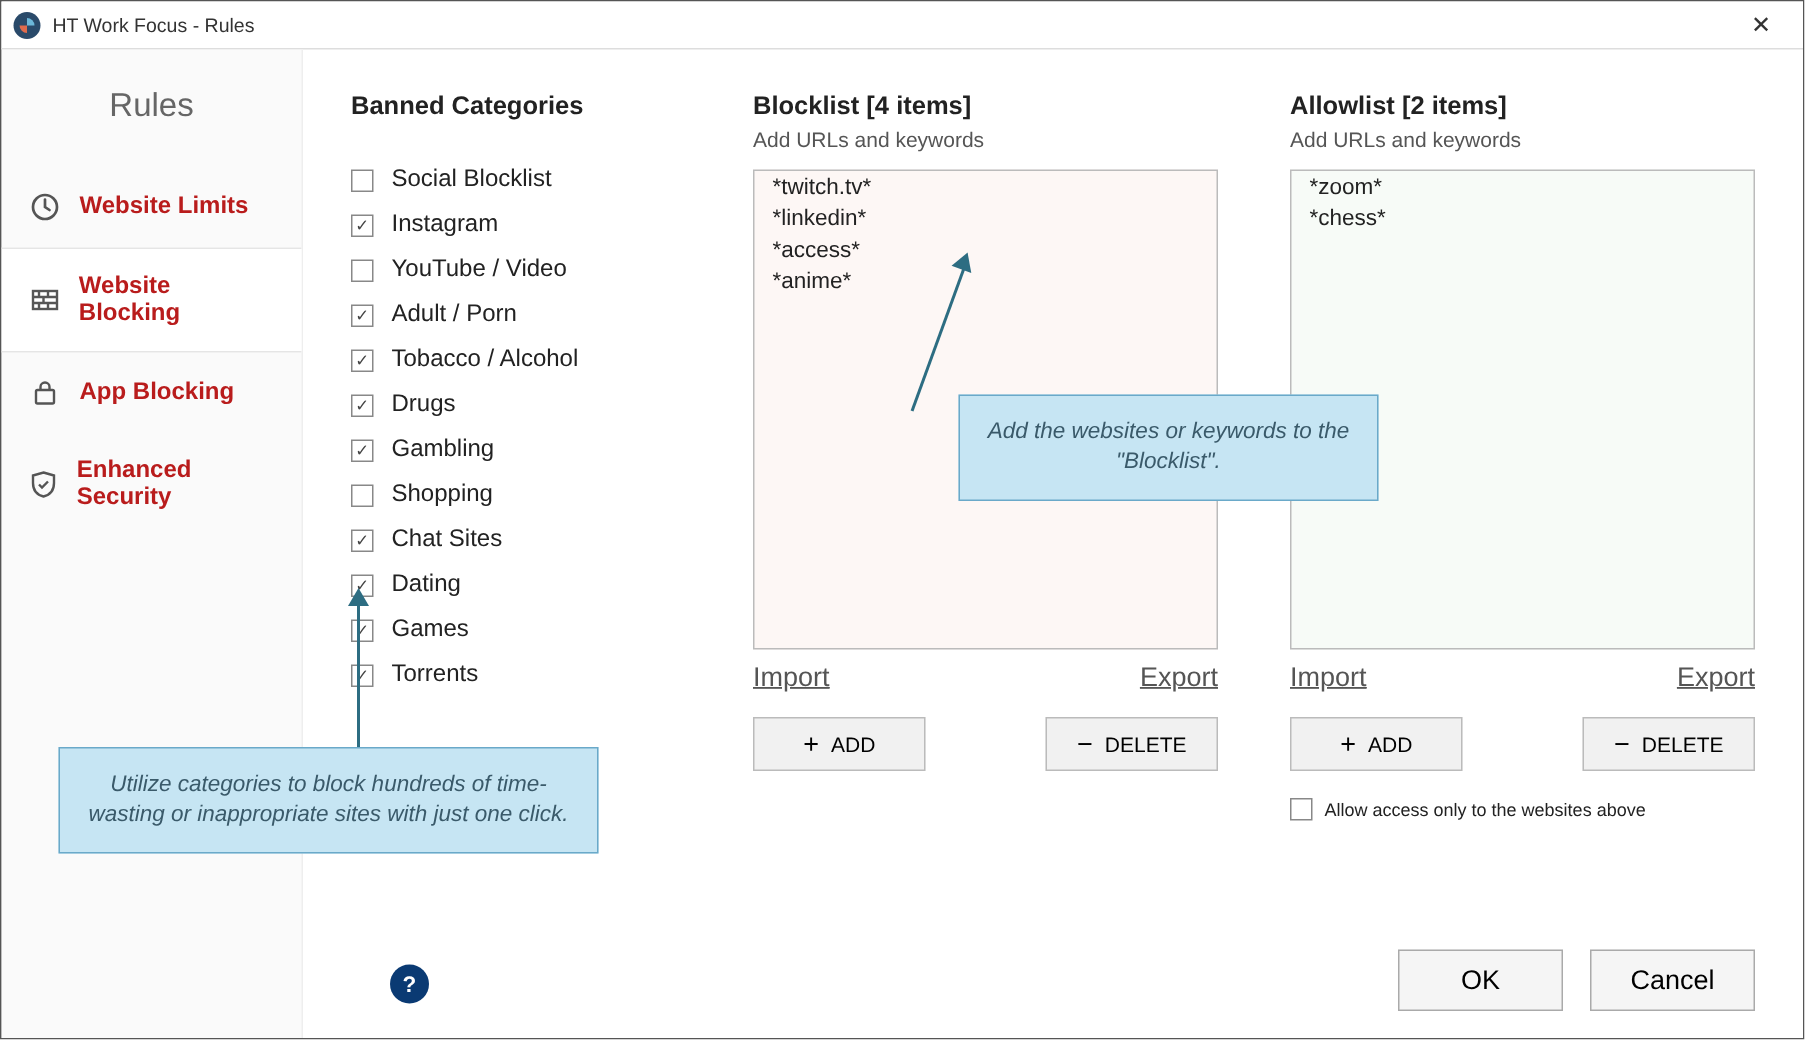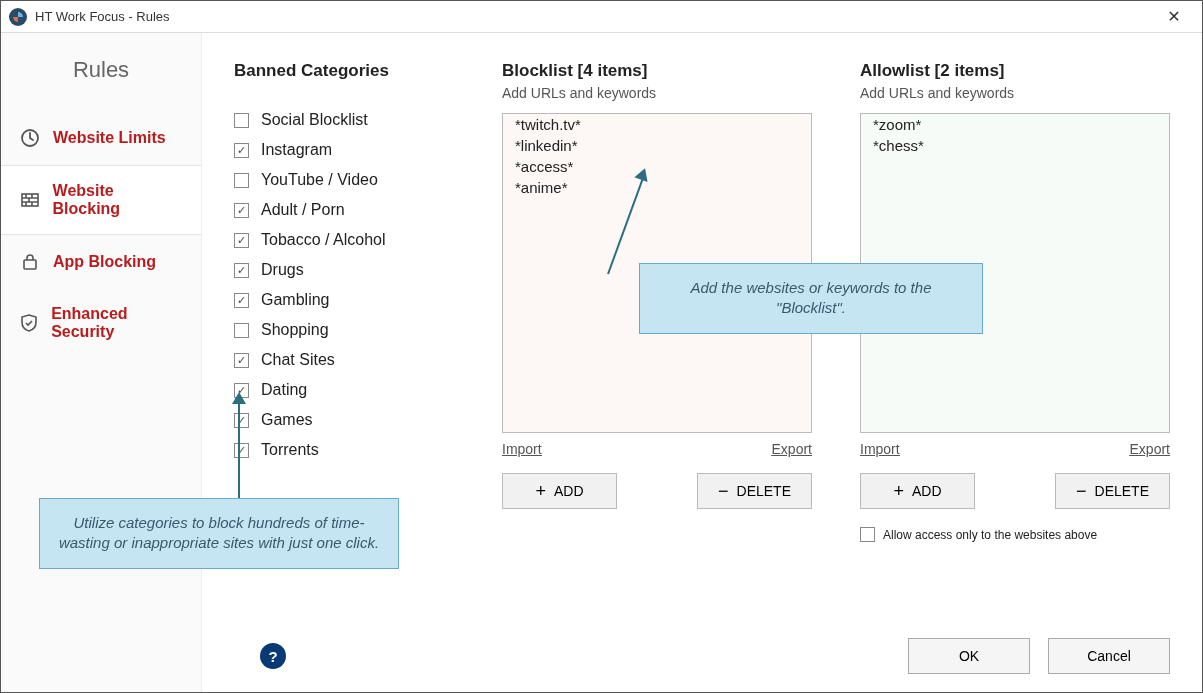--- a/index.html
+++ b/index.html
@@ -194,7 +194,7 @@
       line-height: 1.35;
     }
     .callout.a { left: 39px; top: 498px; width: 360px; }
-    .callout.b { left: 639px; top: 263px; width: 344px; }
+    .callout.b { left: 639px; top: 263px; width: 280px; }
     .arrow-line {
       position: absolute;
       background: #2d6d82;

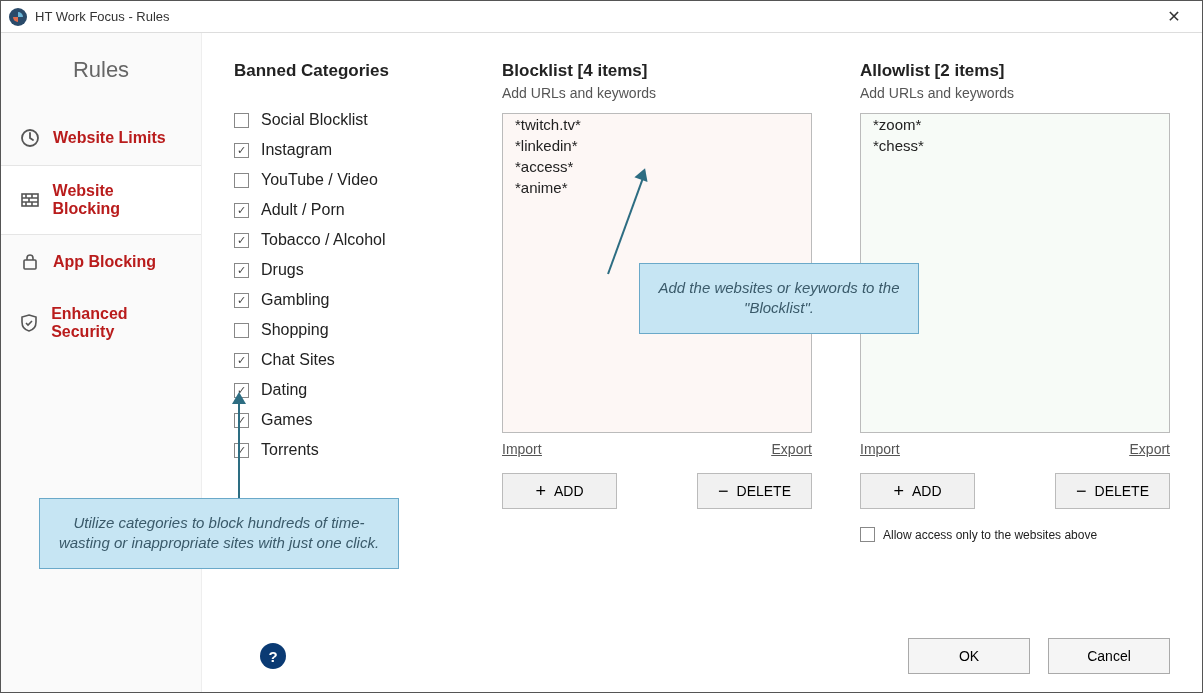--- a/index.html
+++ b/index.html
@@ -125,7 +125,7 @@
     .import-export {
       display: flex; justify-content: space-between;
       margin-top: 8px;
-      font-size: 14px;
+      font-size: 18px;
       text-decoration: underline;
     }
     .import-export a {

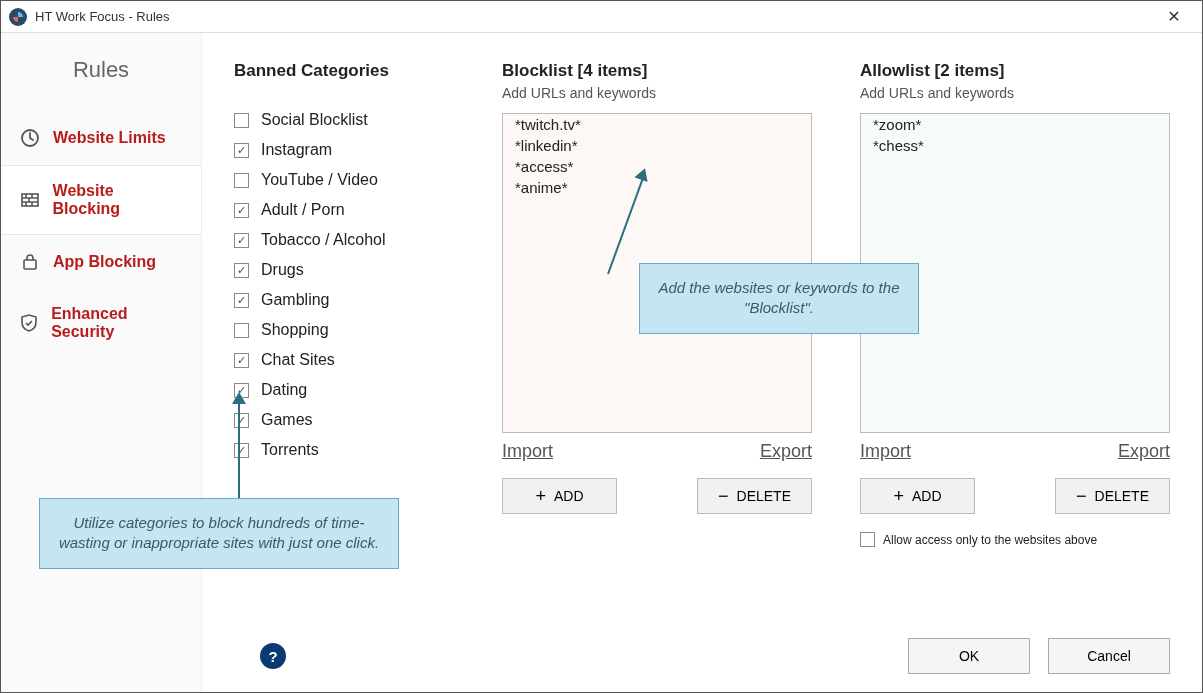--- a/index.html
+++ b/index.html
@@ -176,8 +176,8 @@
       border: 1px solid #aaa;
       background: #f5f5f5;
       padding: 9px 12px;
-      width: 122px;
-      font-size: 14px;
+      width: 110px;
+      font-size: 18px;
       cursor: pointer;
       text-align: center;
     }

